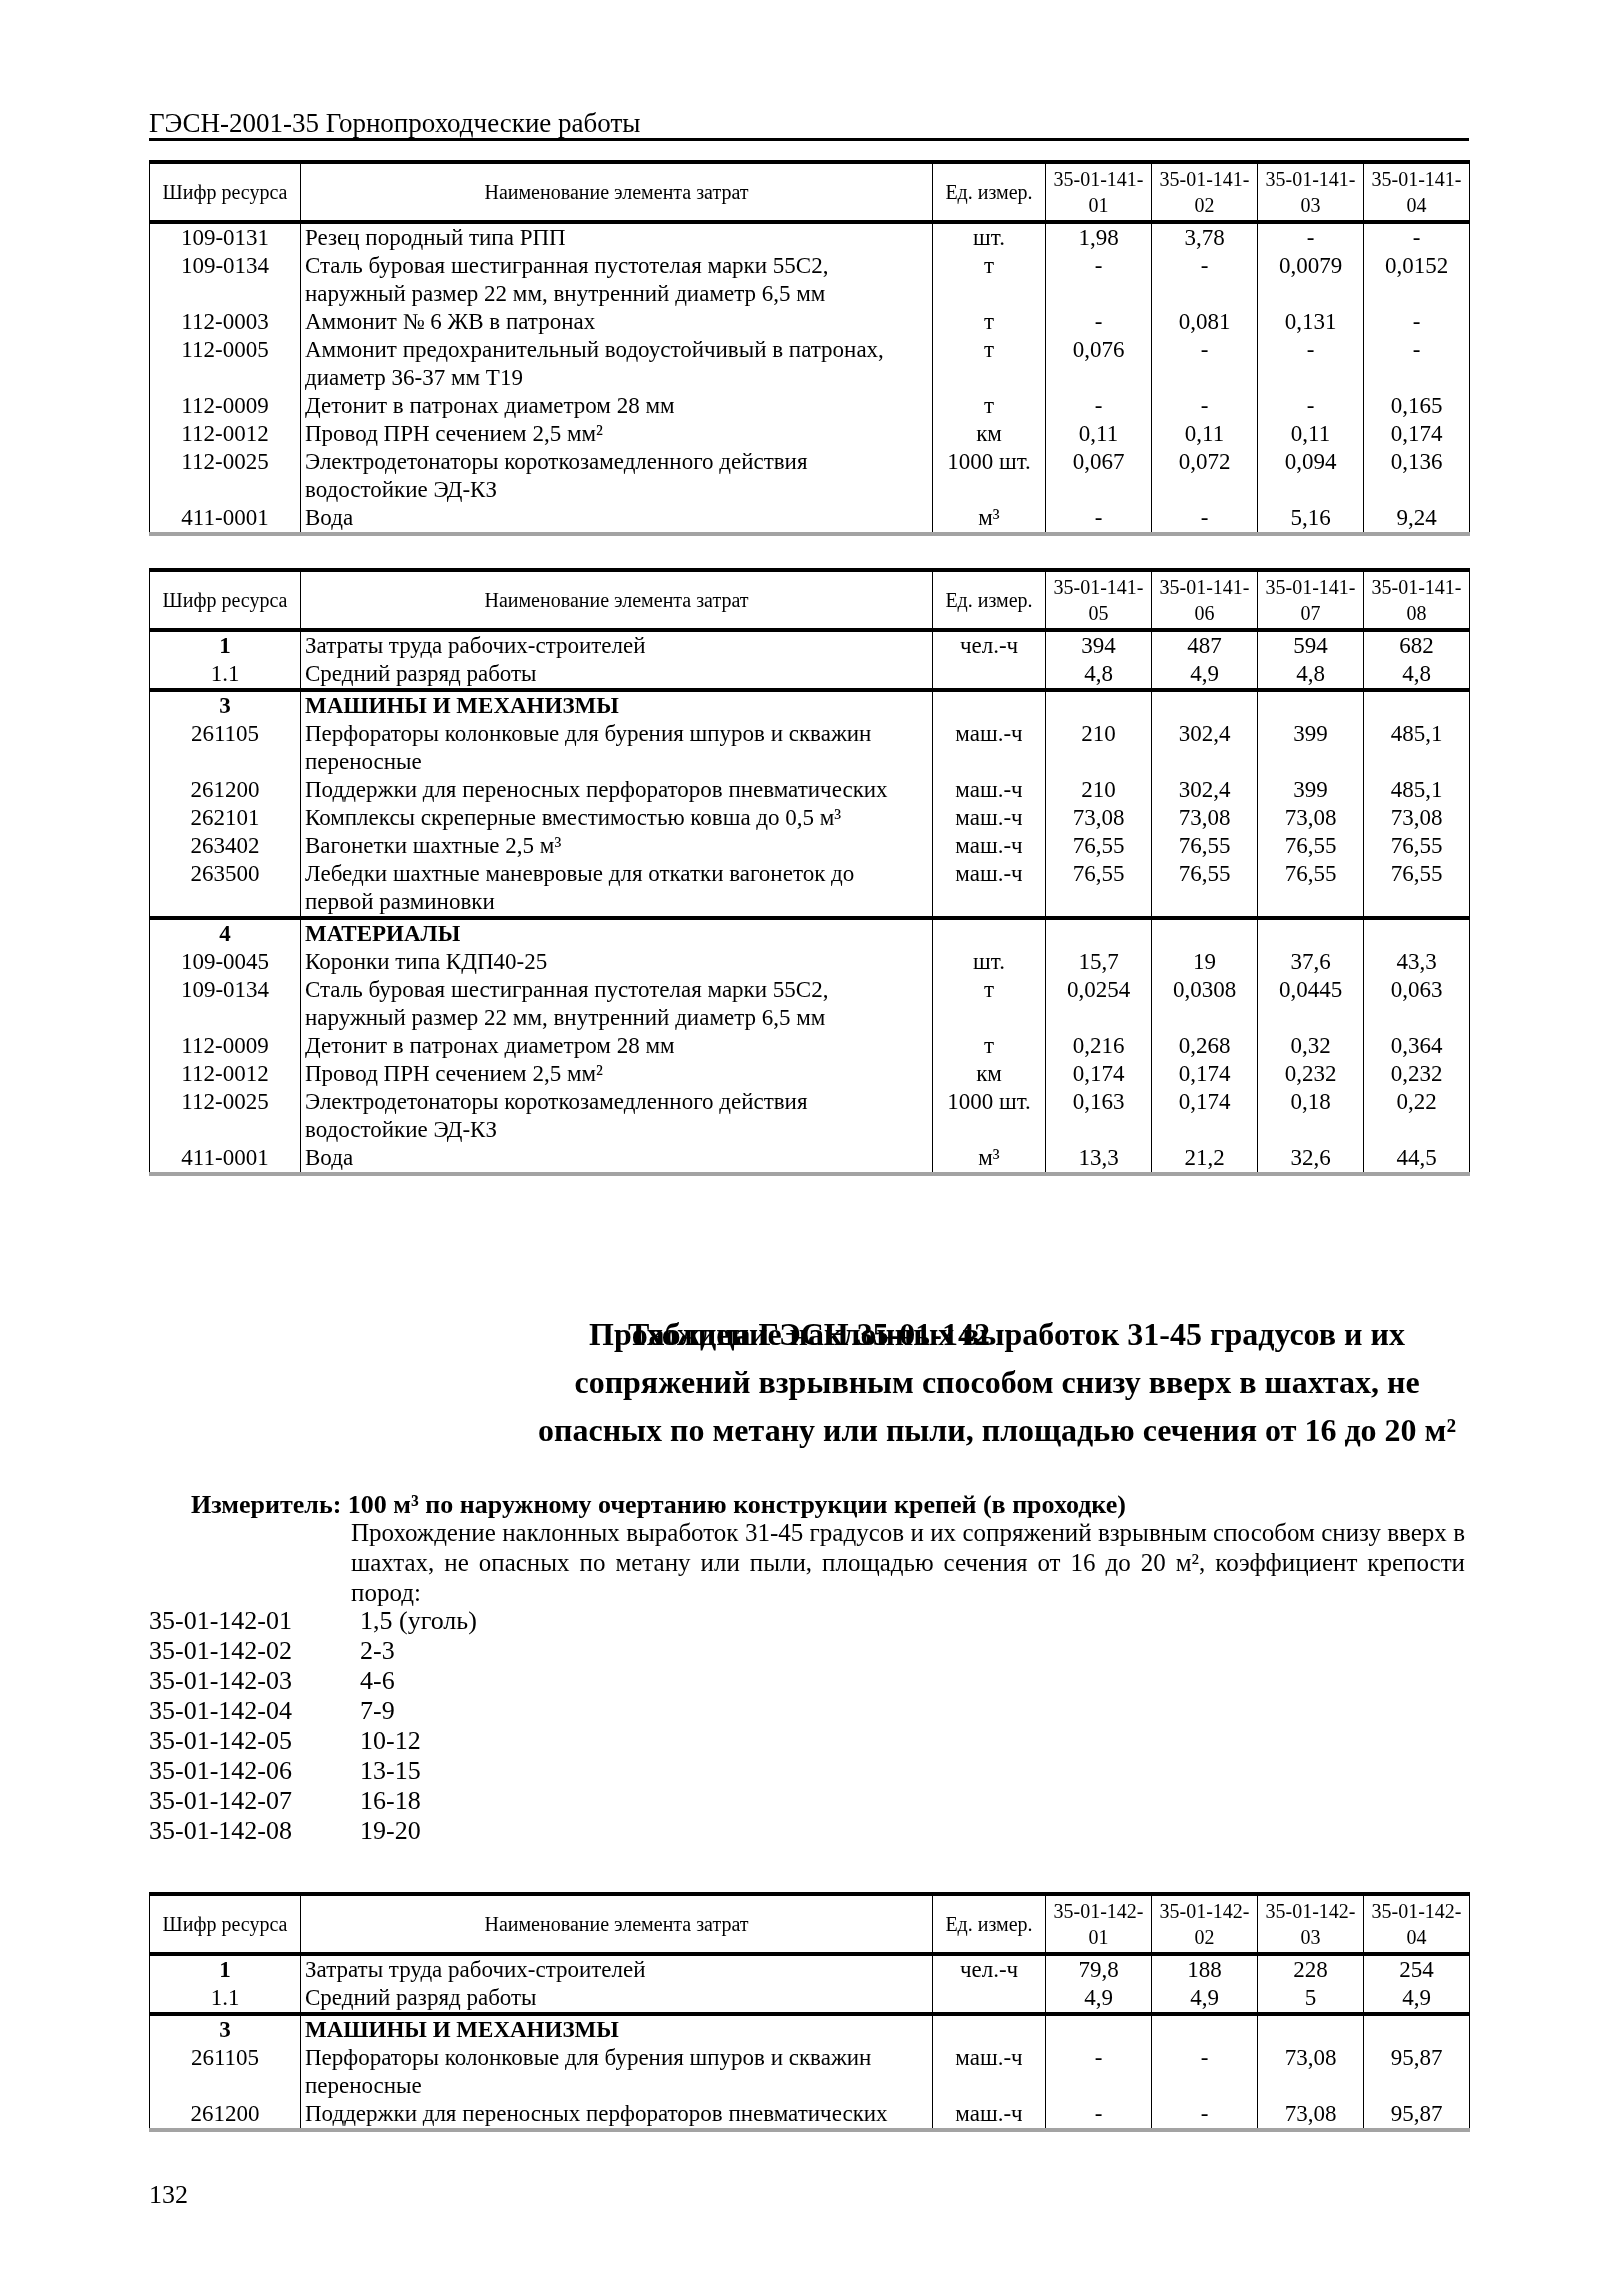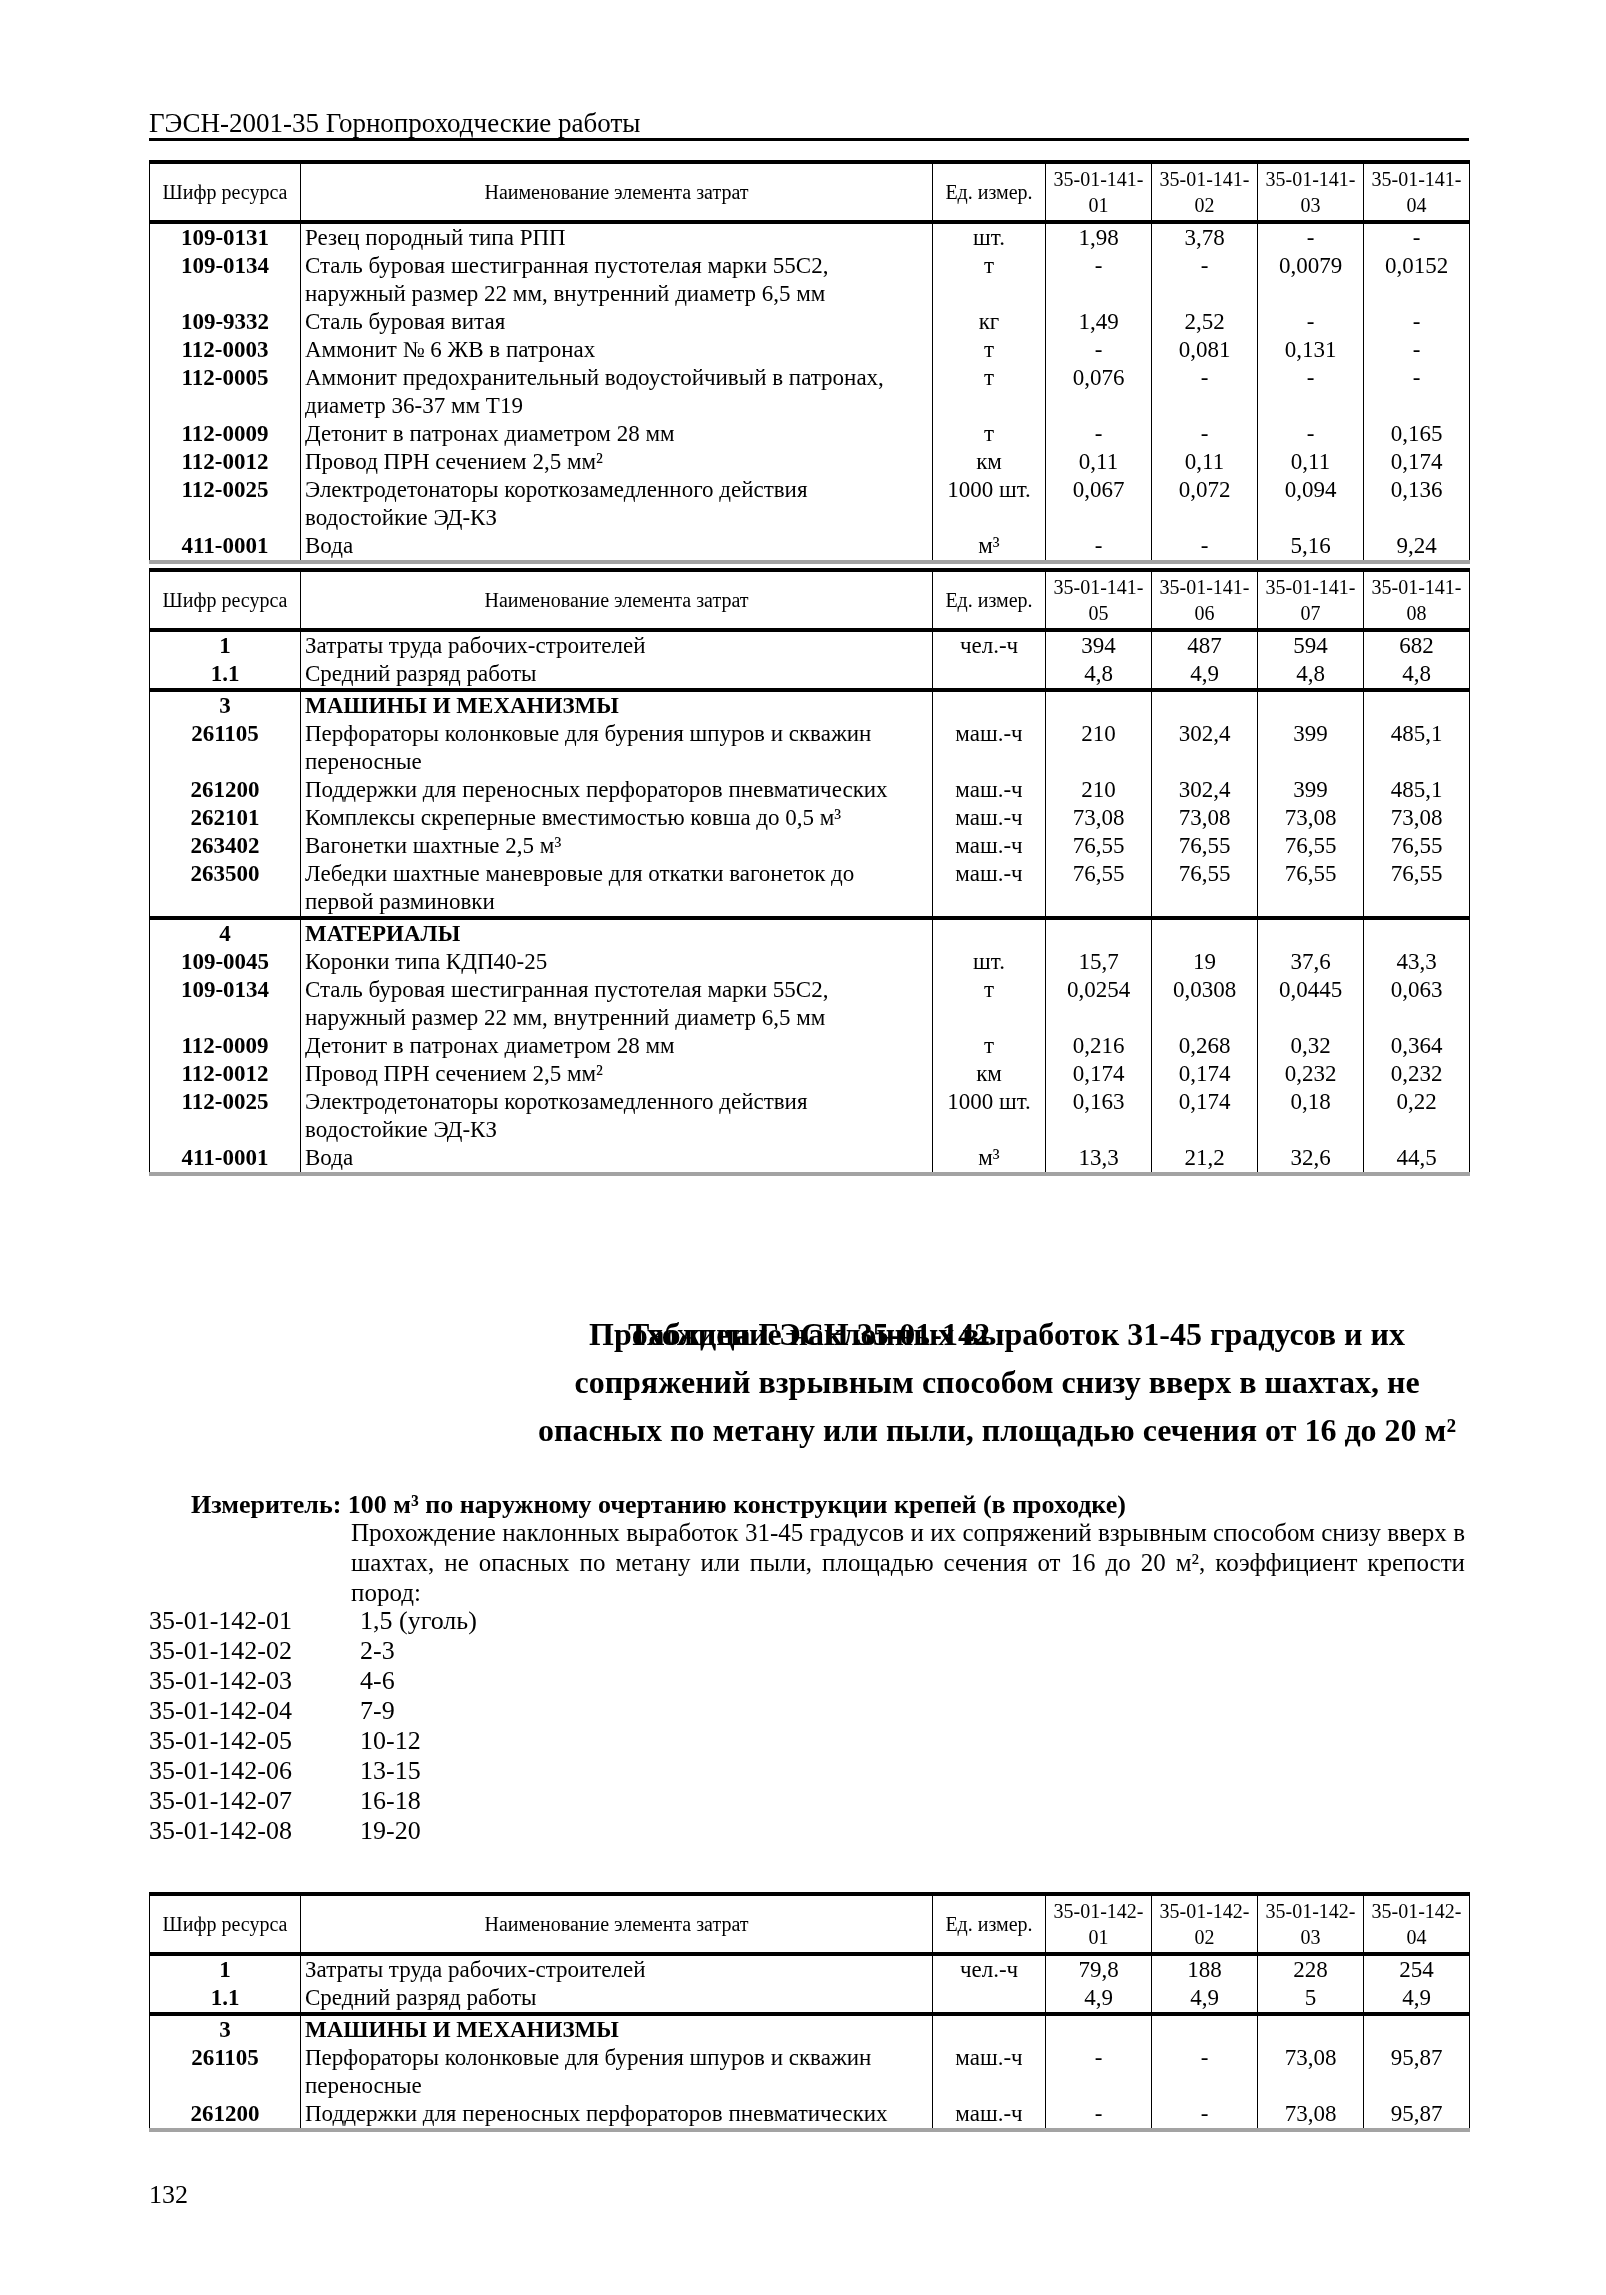--- a/index.html
+++ b/index.html
@@ -18,7 +18,7 @@
                border-bottom: 4px solid #000; vertical-align: middle; height: 56px; }
   .col-code { width: 151px; } .col-name { width: 632px; } .col-unit { width: 113px; }
   .col-val { width: 106px; }
-  td.code { text-align: center; font-weight: bold; }
+  td.code { text-align: center; }
   td.unit, td.val { text-align: center; }
   tr.section-top td { border-top: 4px solid #000; }
   td.bold { font-weight: bold; }

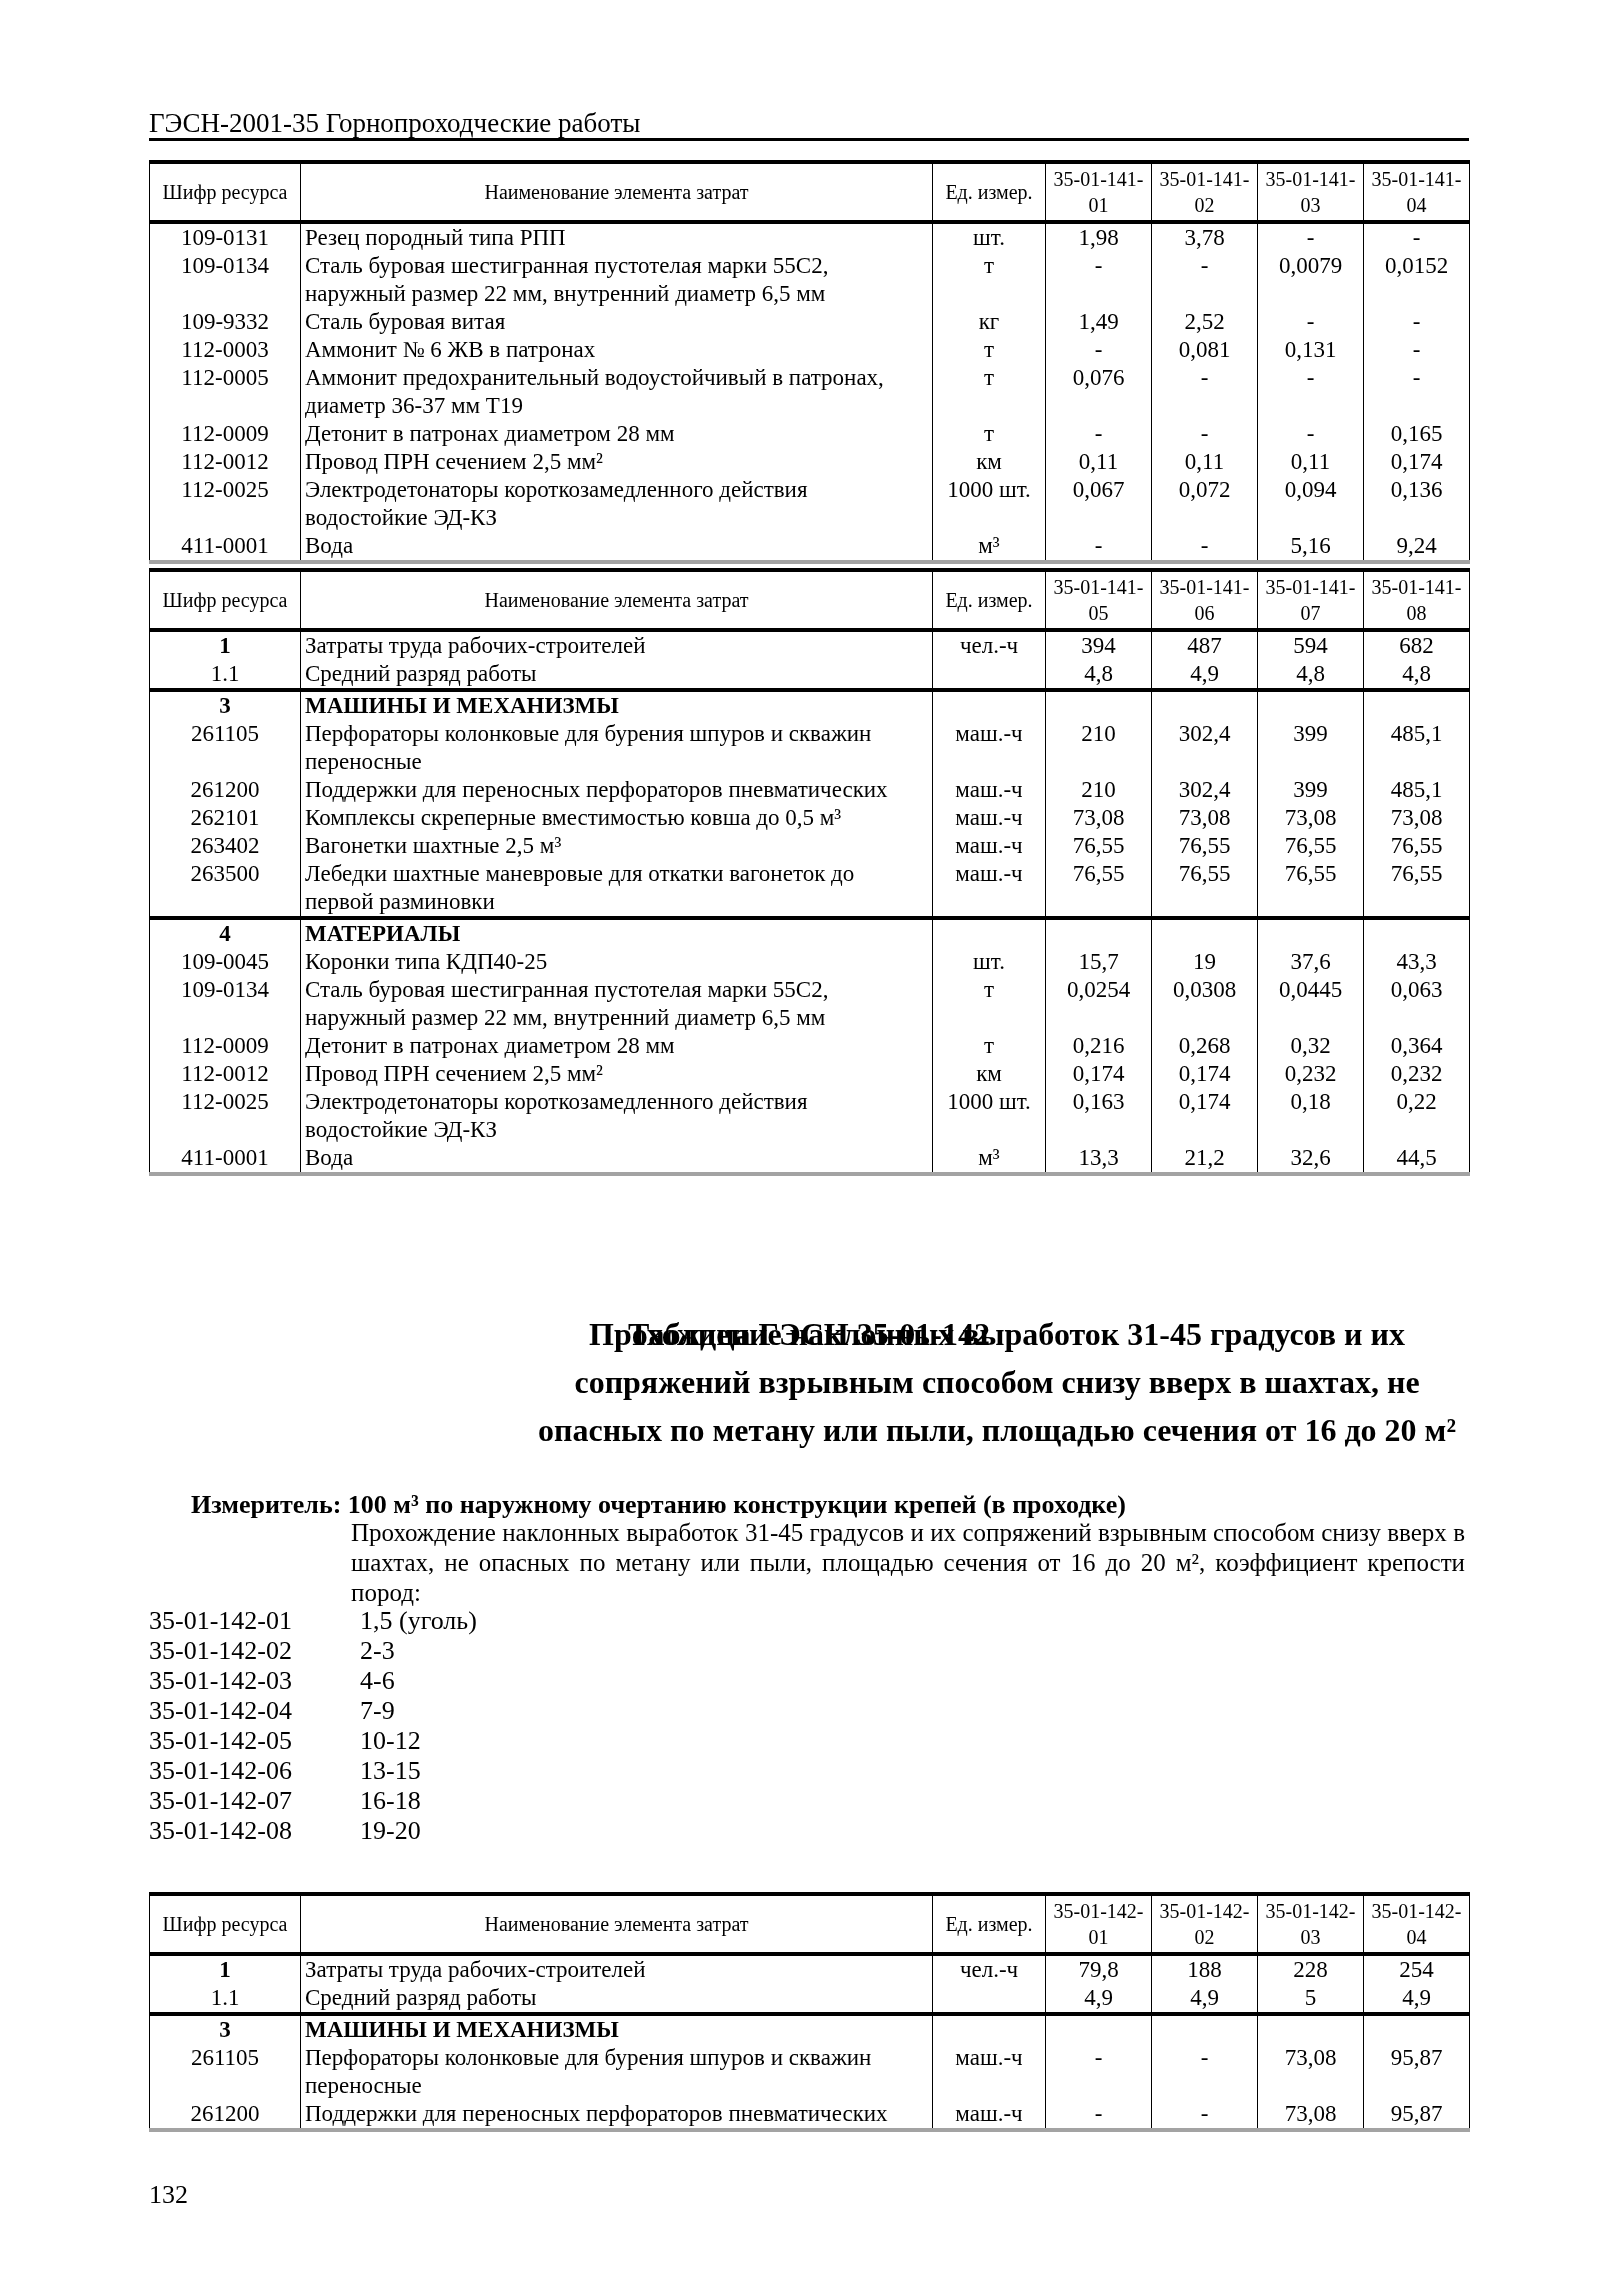--- a/index.html
+++ b/index.html
@@ -85,15 +85,6 @@
           <td class="val">0,0152</td>
         </tr>
         <tr>
-          <td class="code">109-9332</td>
-          <td class="name">Сталь буровая витая</td>
-          <td class="unit">кг</td>
-          <td class="val">1,49</td>
-          <td class="val">2,52</td>
-          <td class="val">-</td>
-          <td class="val">-</td>
-        </tr>
-        <tr>
           <td class="code">112-0003</td>
           <td class="name">Аммонит № 6 ЖВ в патронах</td>
           <td class="unit">т</td>

